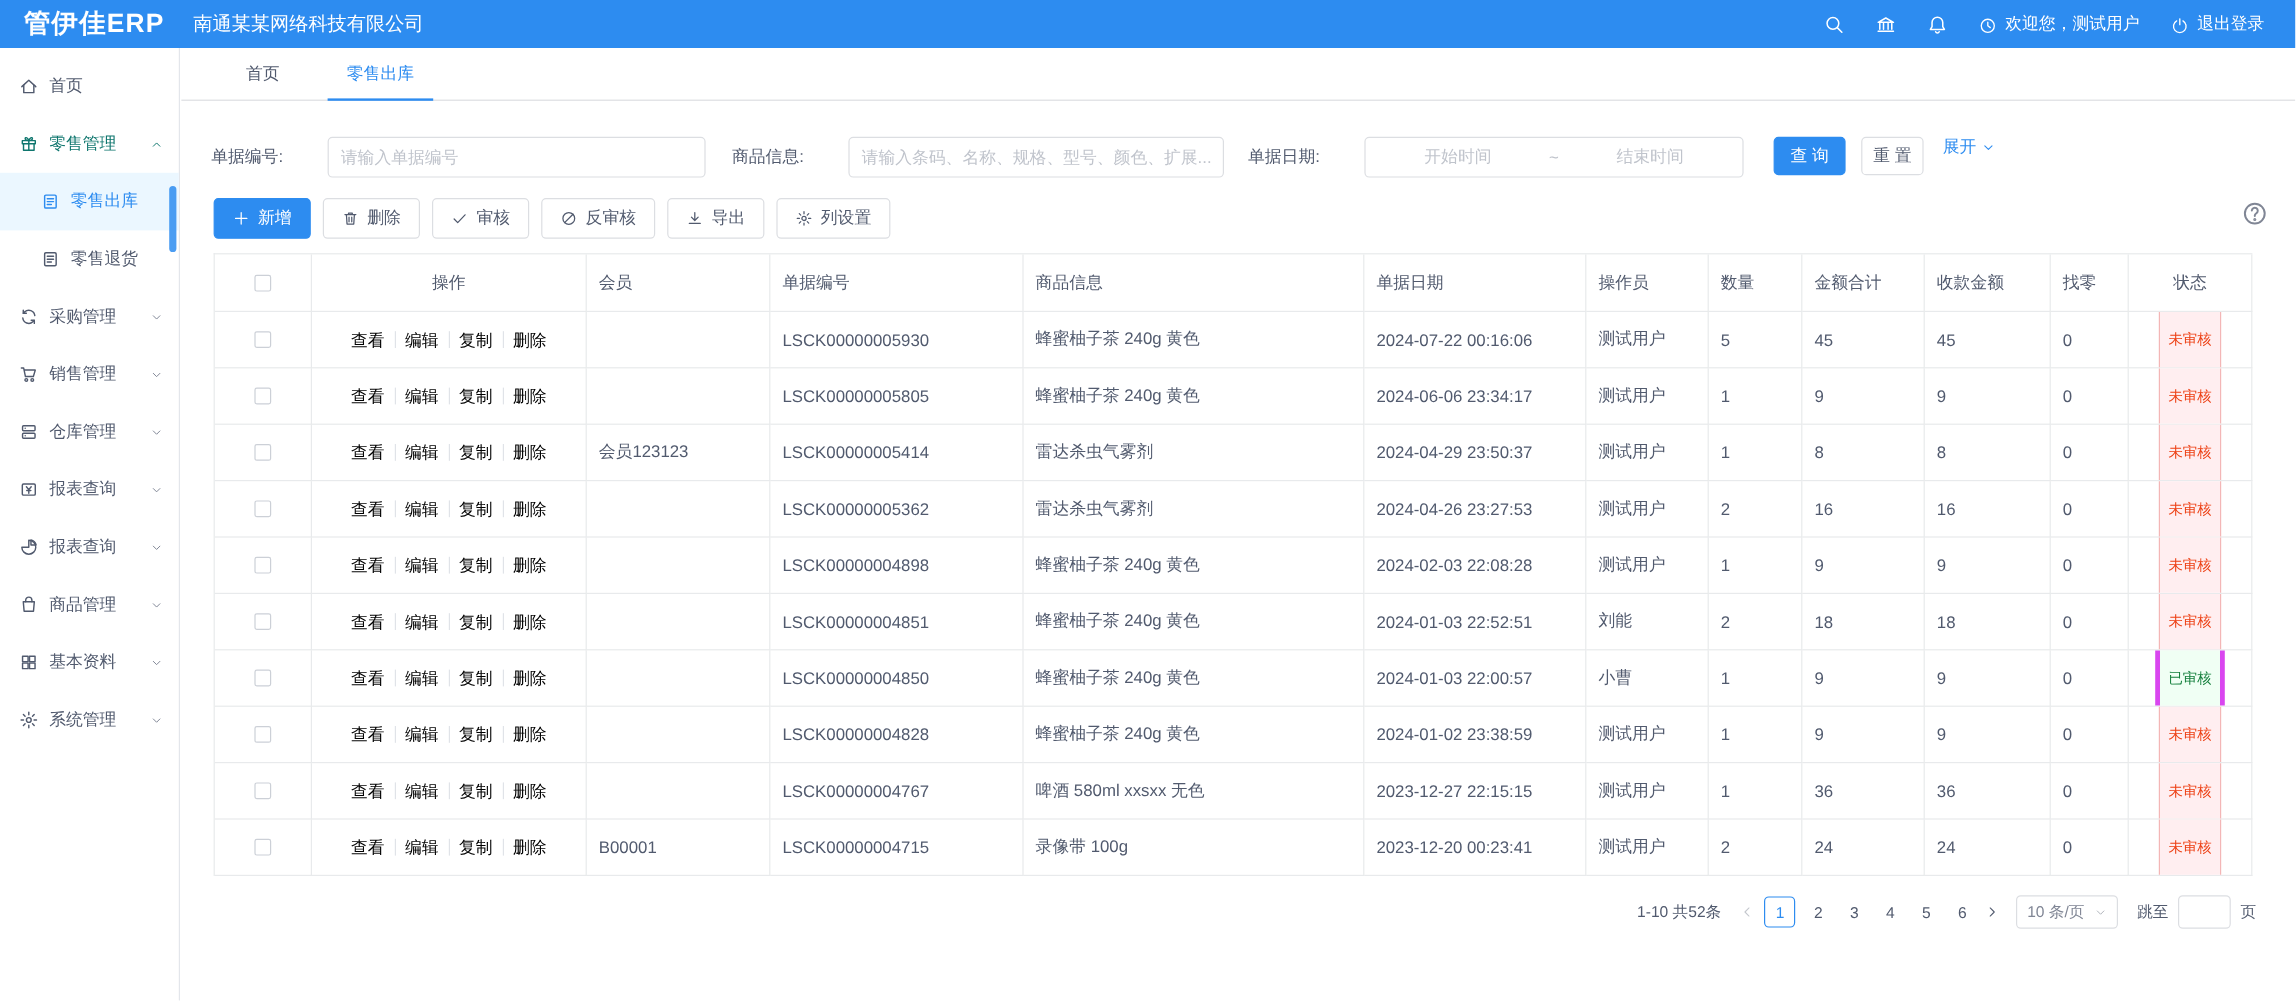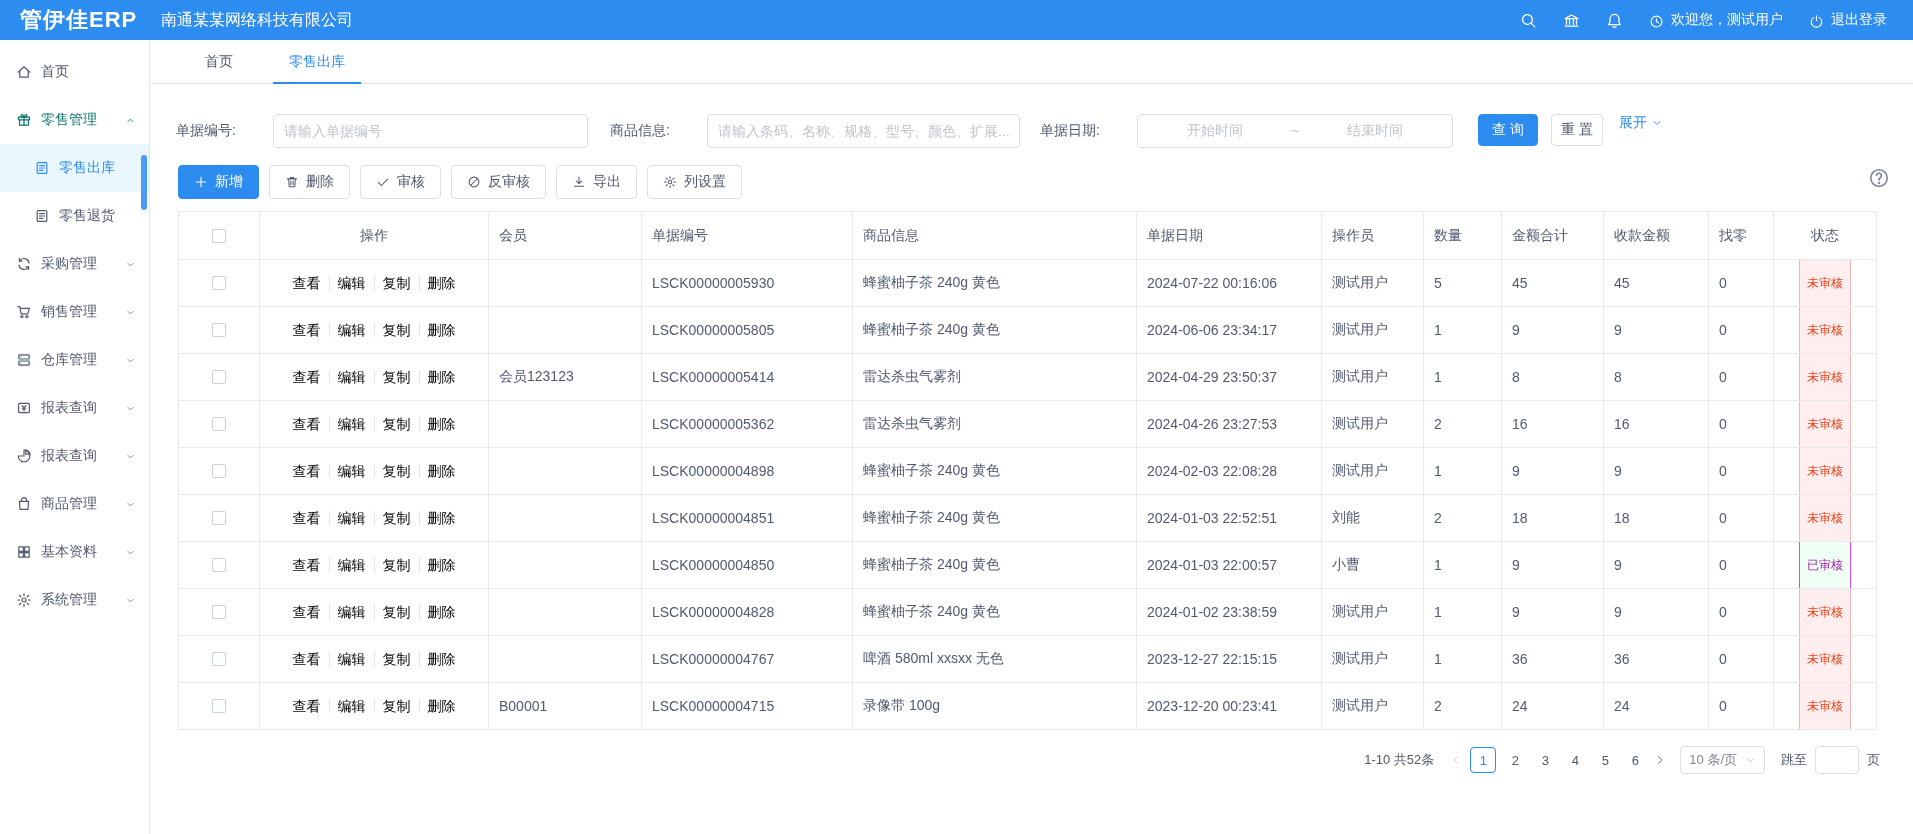--- a/index.html
+++ b/index.html
@@ -74,7 +74,7 @@
 .act + .act{border-left:1px solid #e0e3e8}
 .badge{font-size:12px;line-height:1;padding:20px 7px;border-radius:4px}
 .badge.danger{color:#ed4014;background:#ffeef0;border:1px solid #f3b6b6}
-.badge.success{color:#a21caf;background:#f0fff4;border:1px solid #d946ef}
+.badge.success{color:#15803d;background:#f0fff4;border:4px solid #d946ef}
 
 
 .pager{display:flex;align-items:center;gap:8px;justify-content:flex-end;margin:16px 33px 0 0;font-size:13px;color:#515a6e}

